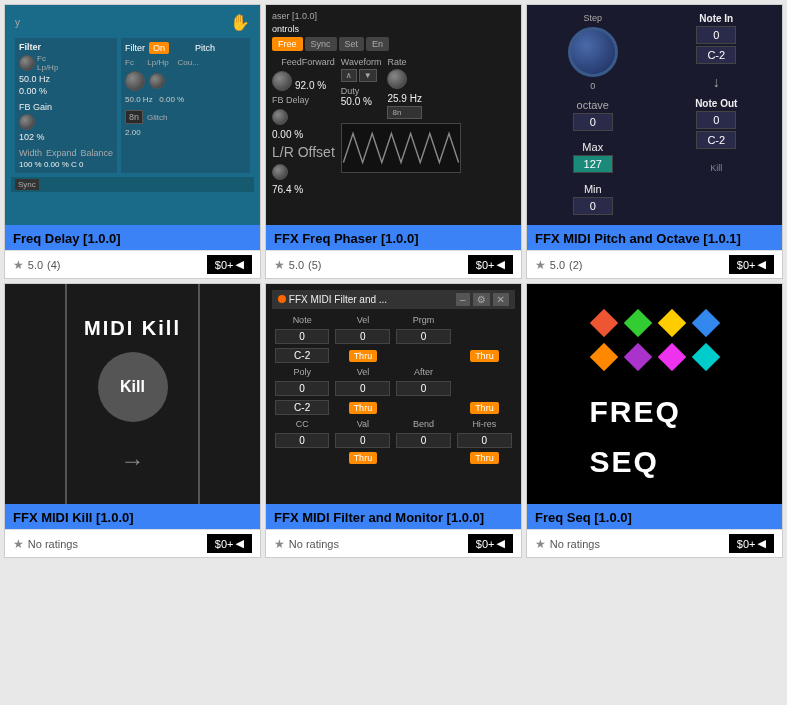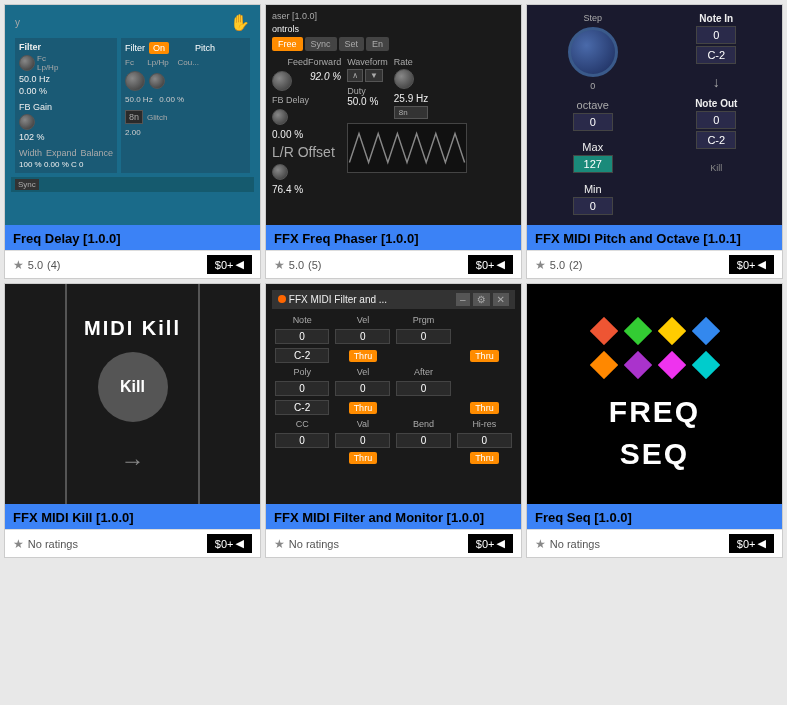--- a/index.html
+++ b/index.html
@@ -423,7 +423,7 @@
       <div class="phaser-body">
         <div class="phaser-col">
           <div style="font-size:9px; color:#aaa;text-align:right;">FeedForward</div>
-          <div style="display:flex; align-items:flex-start; gap:18px;font-style:italic;">
+          <div style="display:flex; align-items:flex-end; gap:3px;">
             <div class="knob"></div>
             <span style="font-size:10px; color:#eee;">92.0 %</span>
           </div>

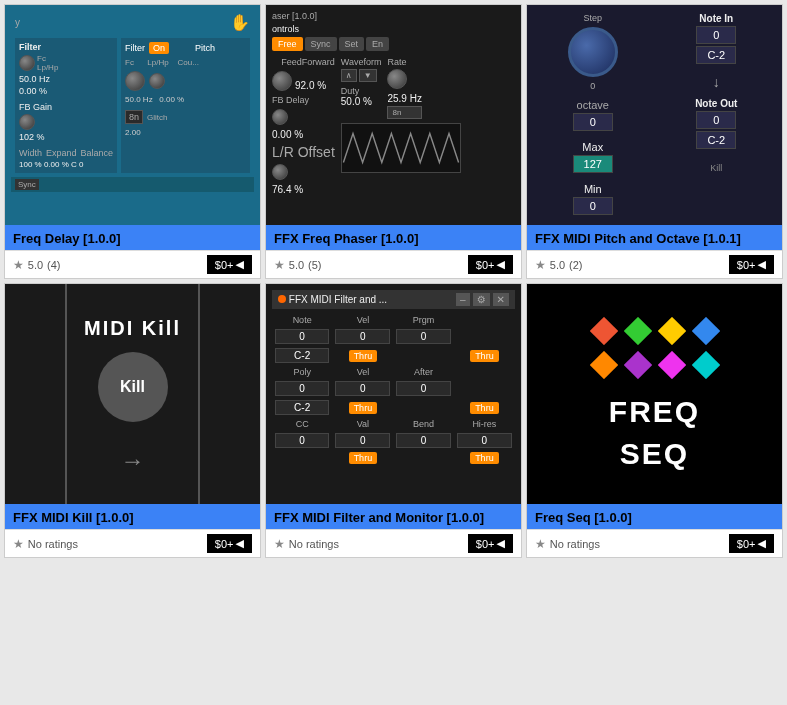--- a/index.html
+++ b/index.html
@@ -329,8 +329,8 @@
     .freqseq-logo {
       display: flex;
       flex-direction: column;
-      align-items: center;
-      gap: 8px;
+      align-items: flex-start;
+      gap: 16px;
     }
   </style>
 </head>

